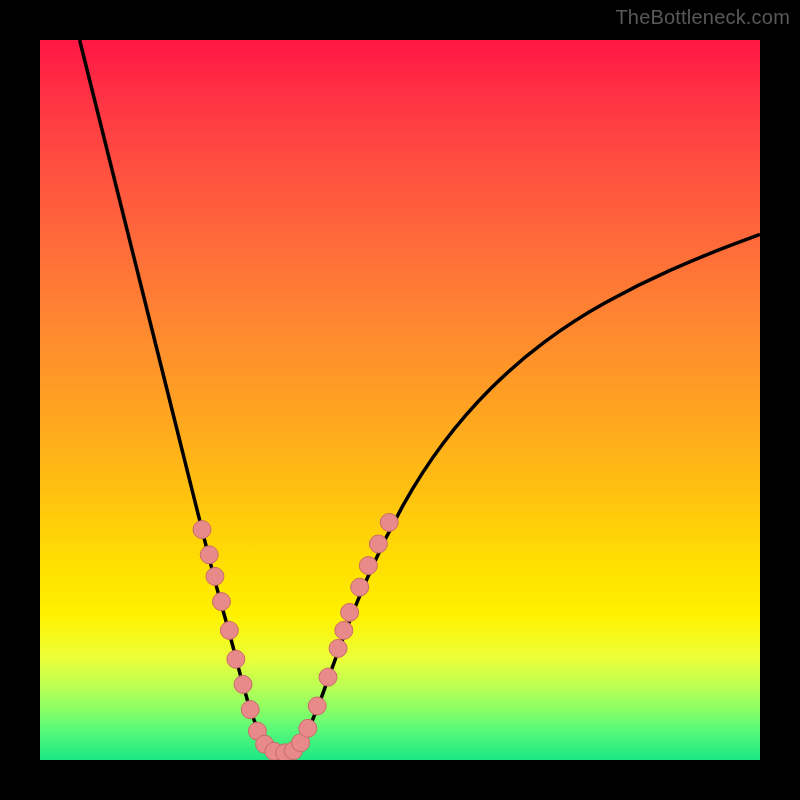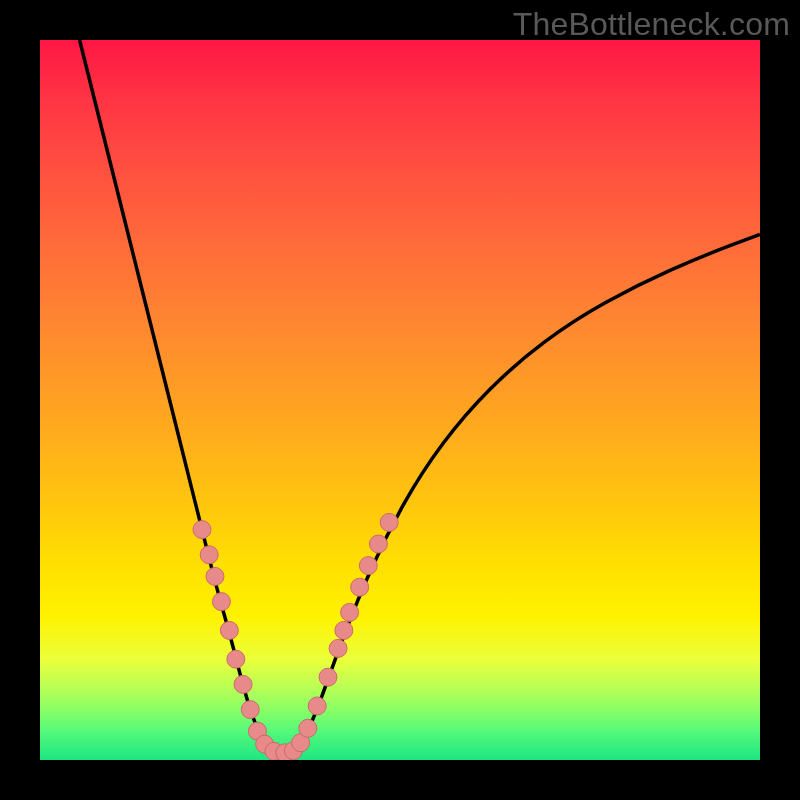--- a/index.html
+++ b/index.html
@@ -45,7 +45,7 @@
     top: 6px;
     right: 10px;
     color: #595959;
-    font-size: 32px;
+    font-size: 20px;
     font-weight: 500;
     letter-spacing: 0.2px;
   }

